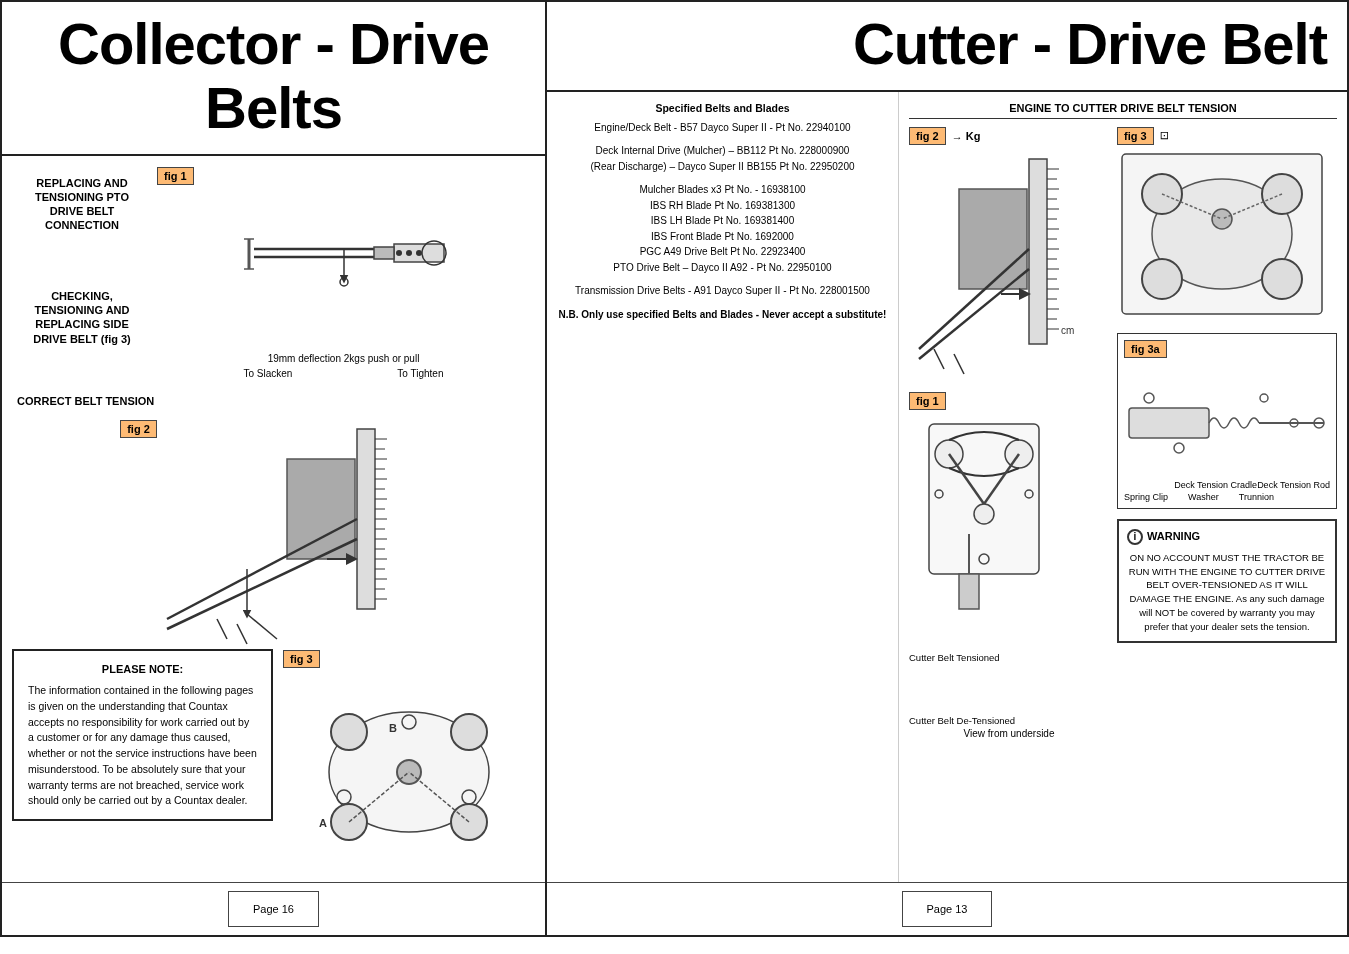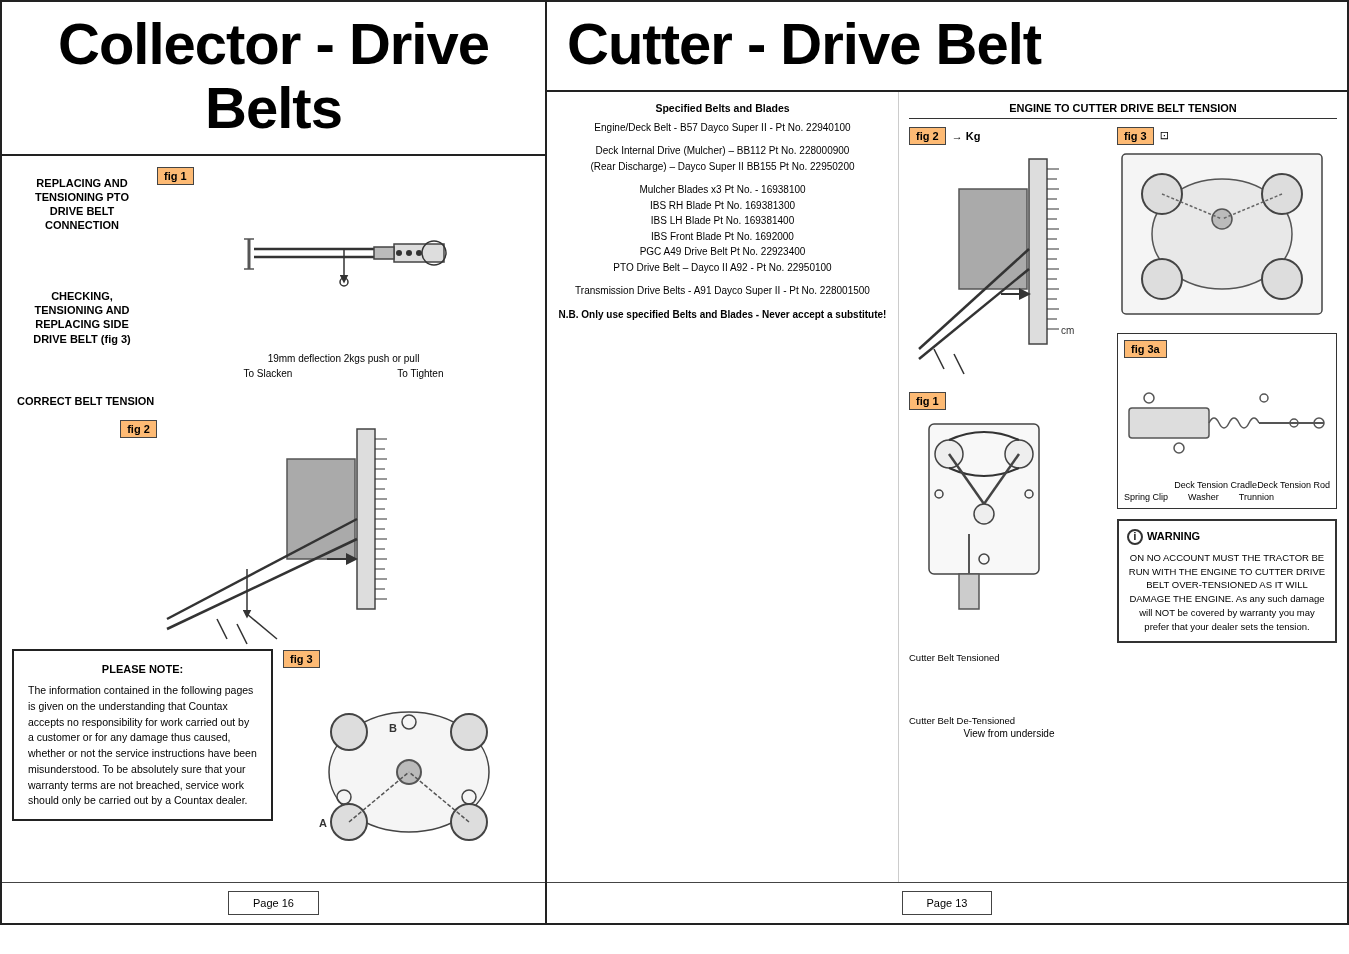--- a/index.html
+++ b/index.html
@@ -152,7 +152,7 @@
     .right-header {
       border-bottom: 2px solid #222;
       padding: 10px 20px 14px;
-      text-align: left;
+      text-align: right;
     }
 
     .right-header h1 {

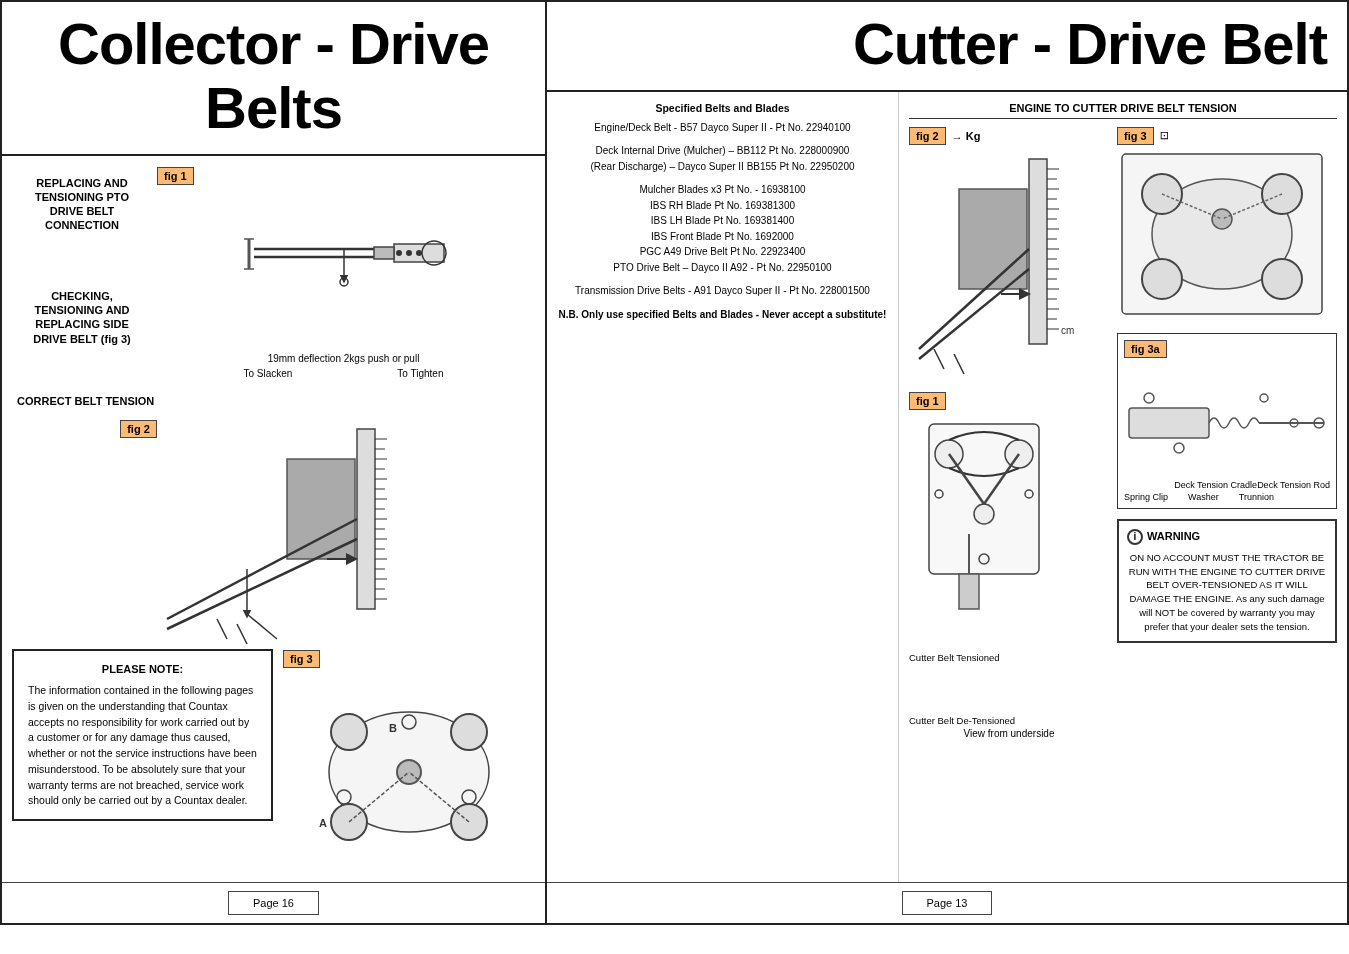--- a/index.html
+++ b/index.html
@@ -138,7 +138,7 @@
 
     .page-num-box {
       border: 1.5px solid #444;
-      padding: 5px 24px;
+      padding: 11px 24px;
       font-size: 11px;
     }
 

